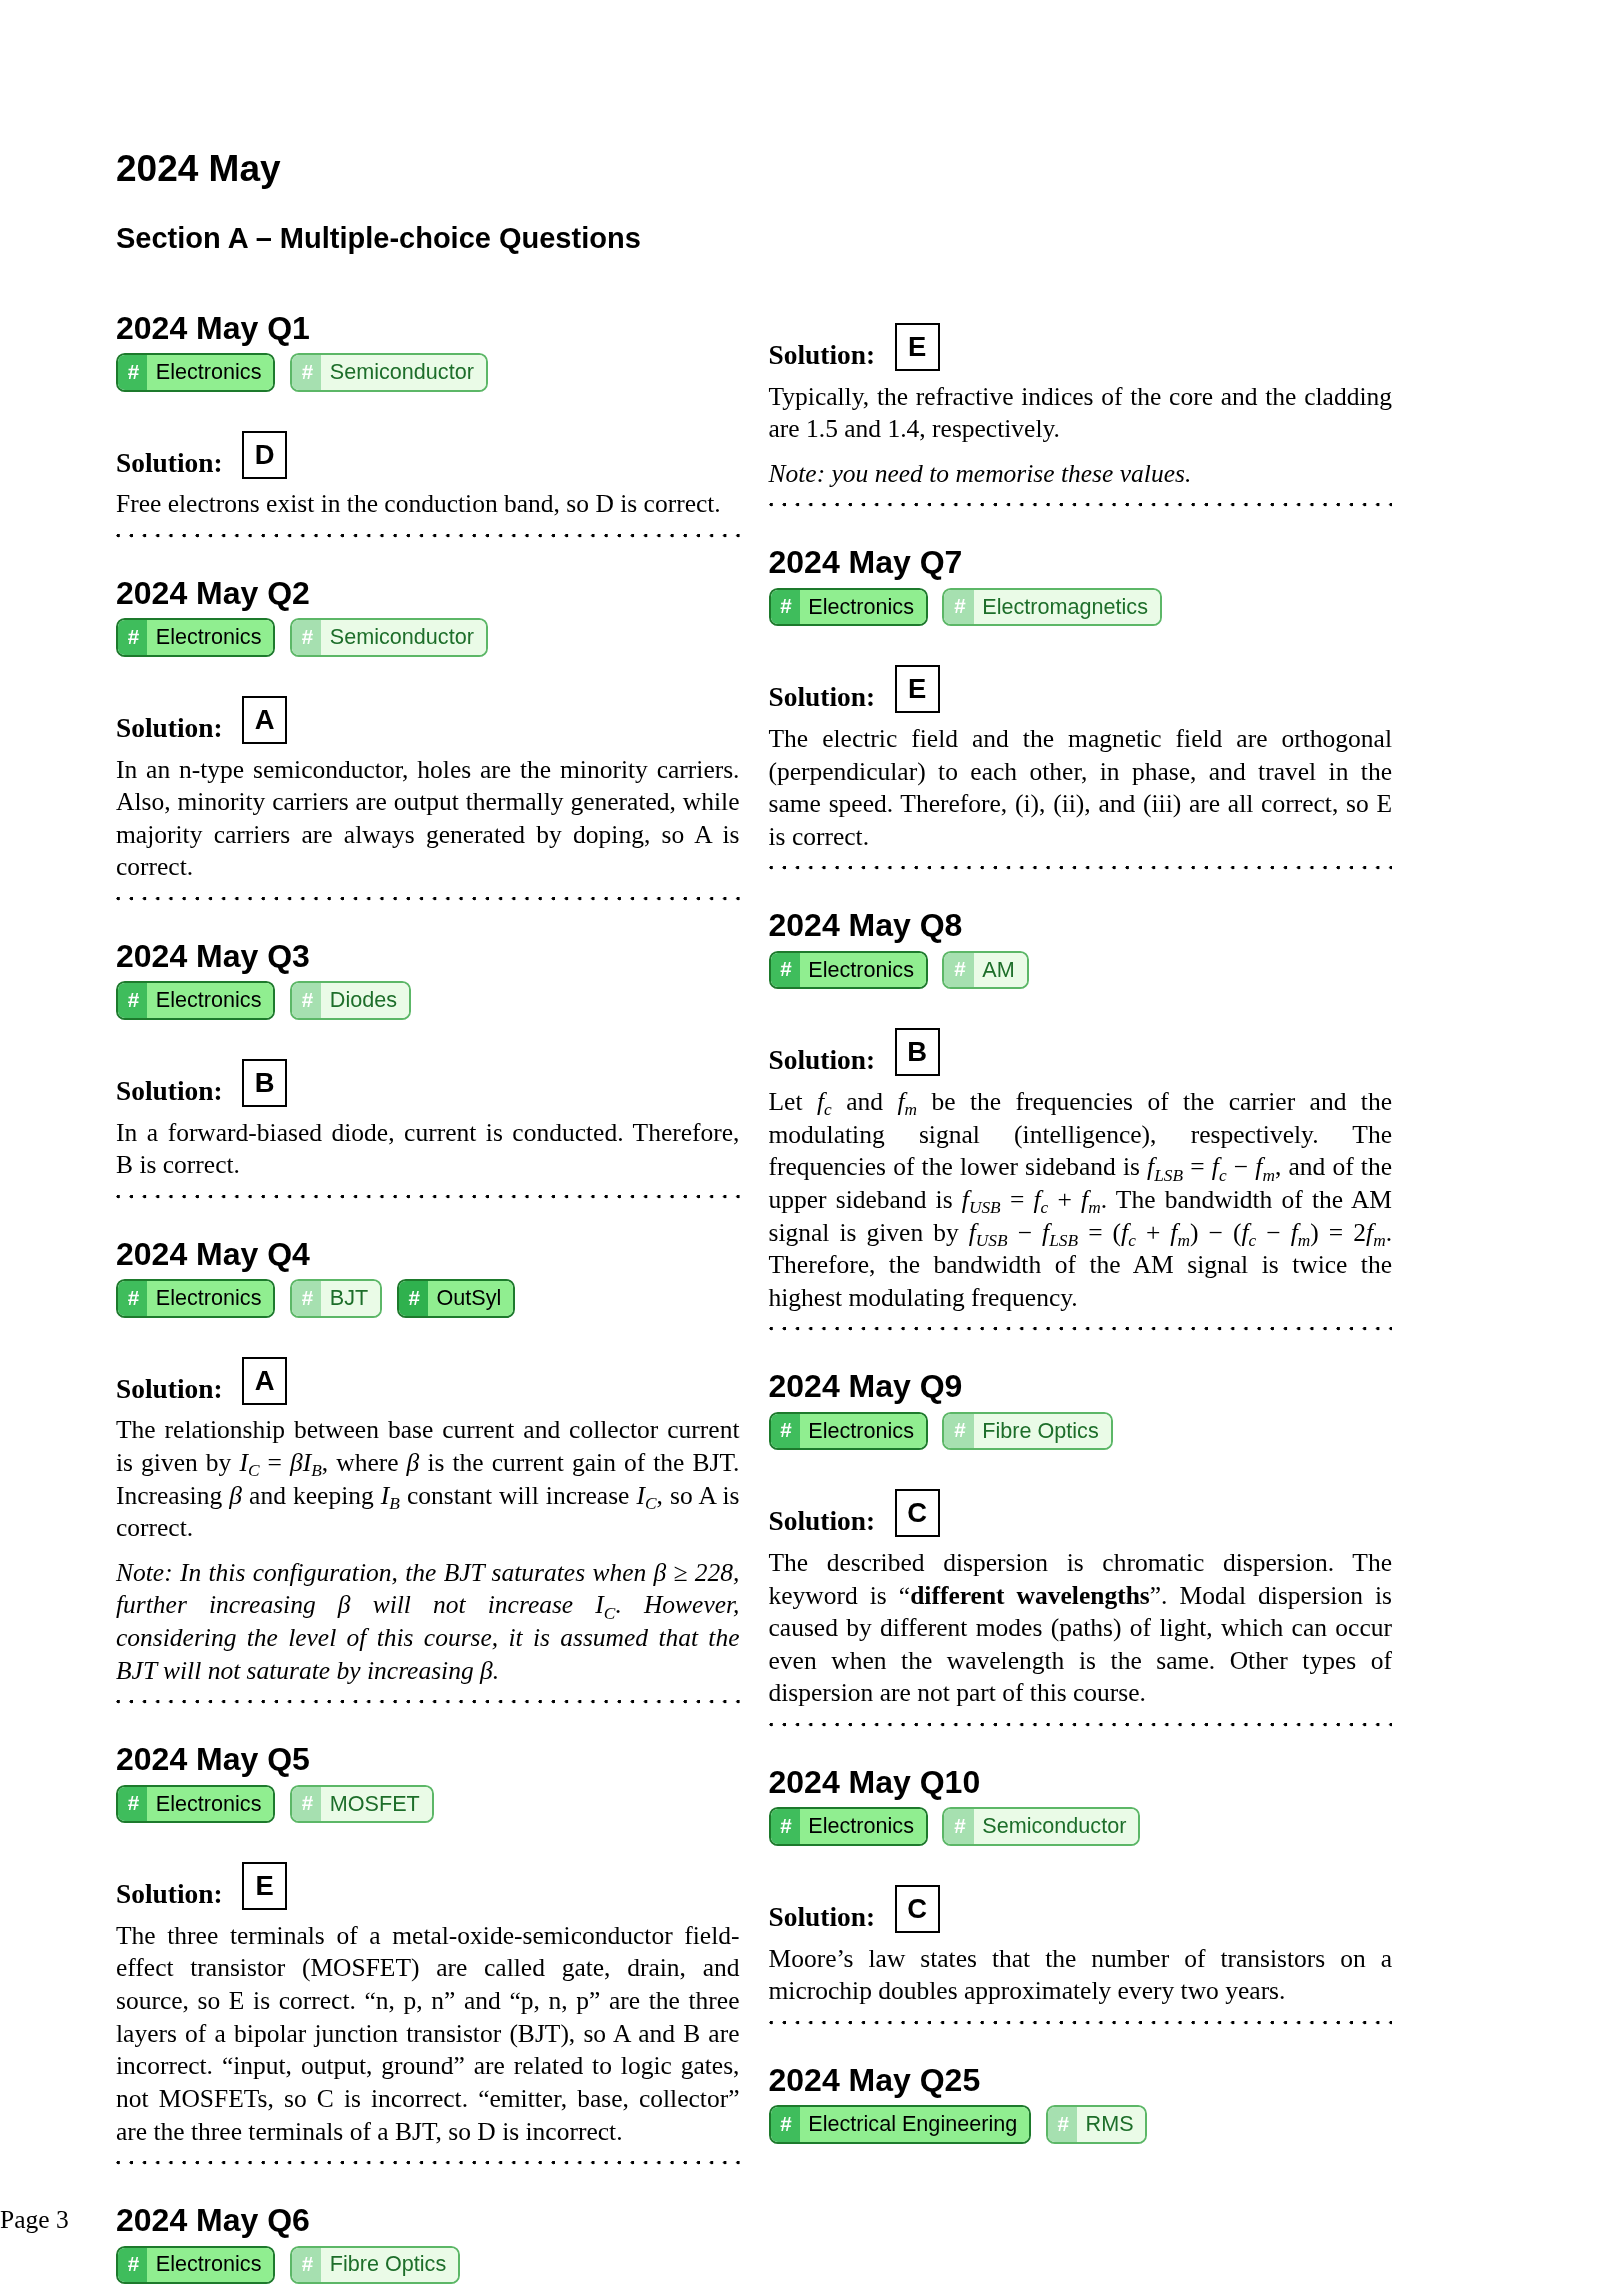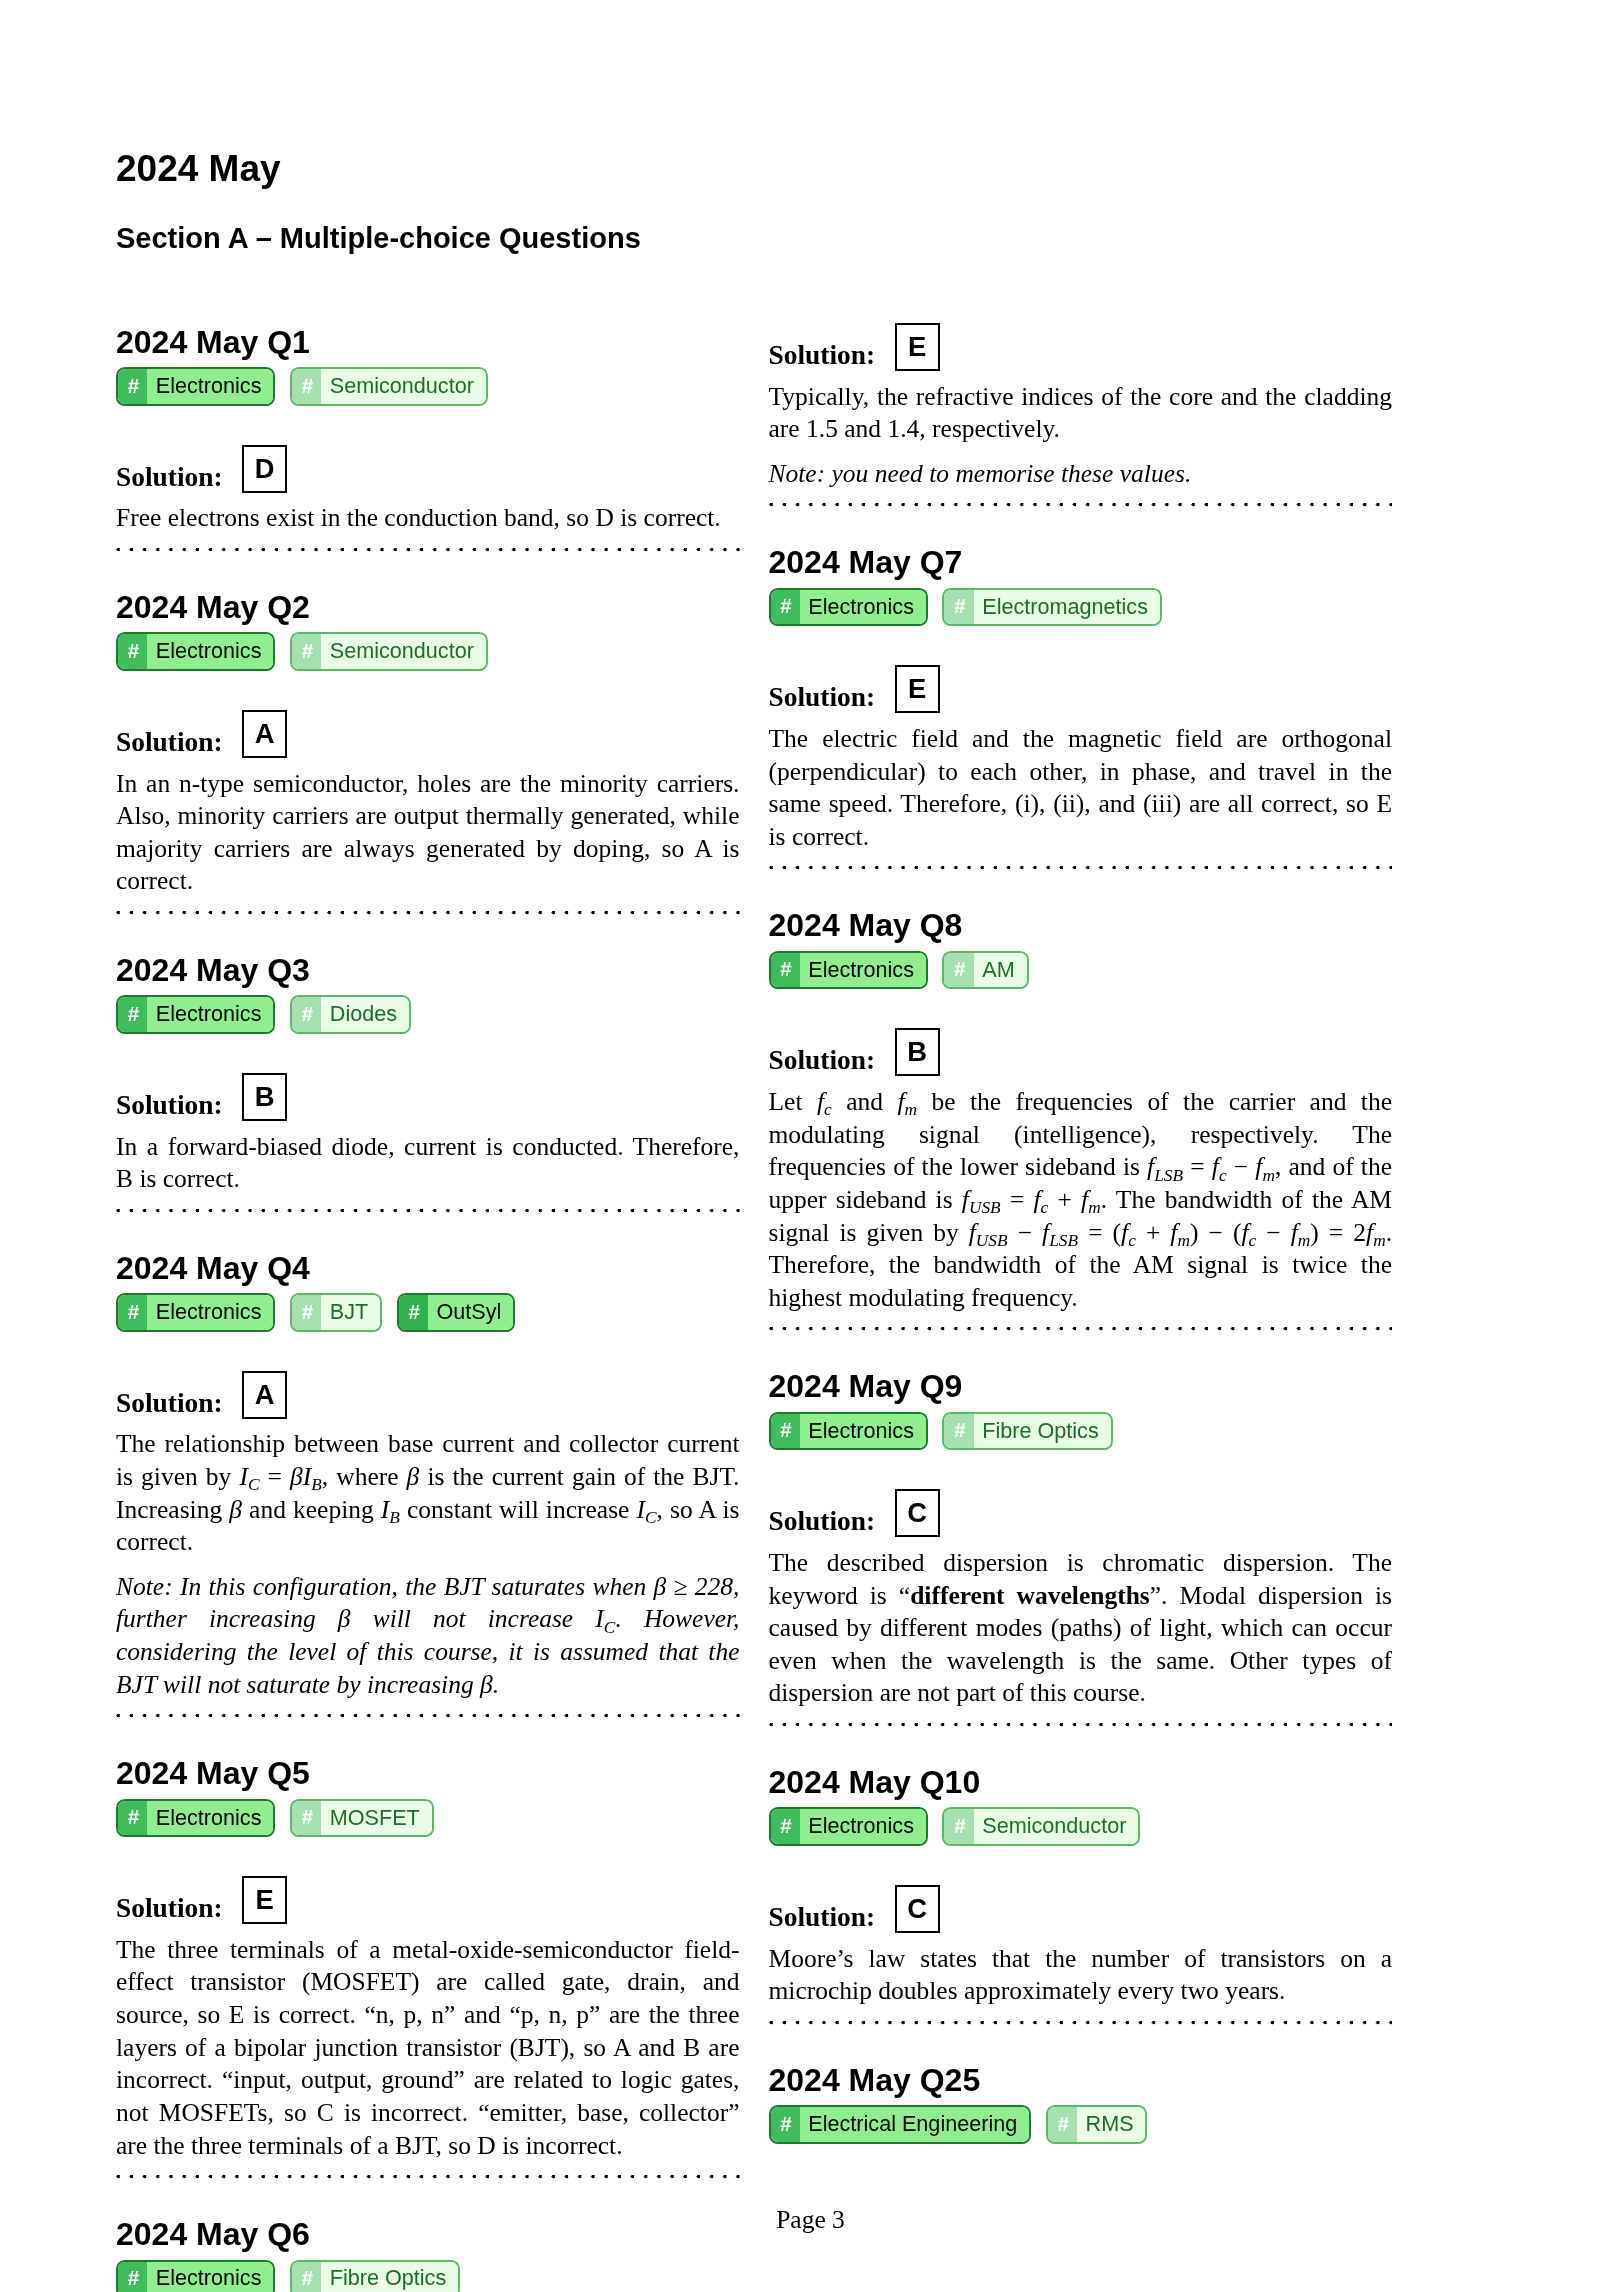--- a/index.html
+++ b/index.html
@@ -26,7 +26,7 @@
   h2.section-heading {
     font-family:"Liberation Sans", sans-serif;
     font-weight:bold; font-size:29px;
-    margin:0 0 69px 0; line-height:1.1;
+    margin:0 0 55px 0; line-height:1.1;
   }
   .q-heading {
     font-family:"Liberation Sans", sans-serif;

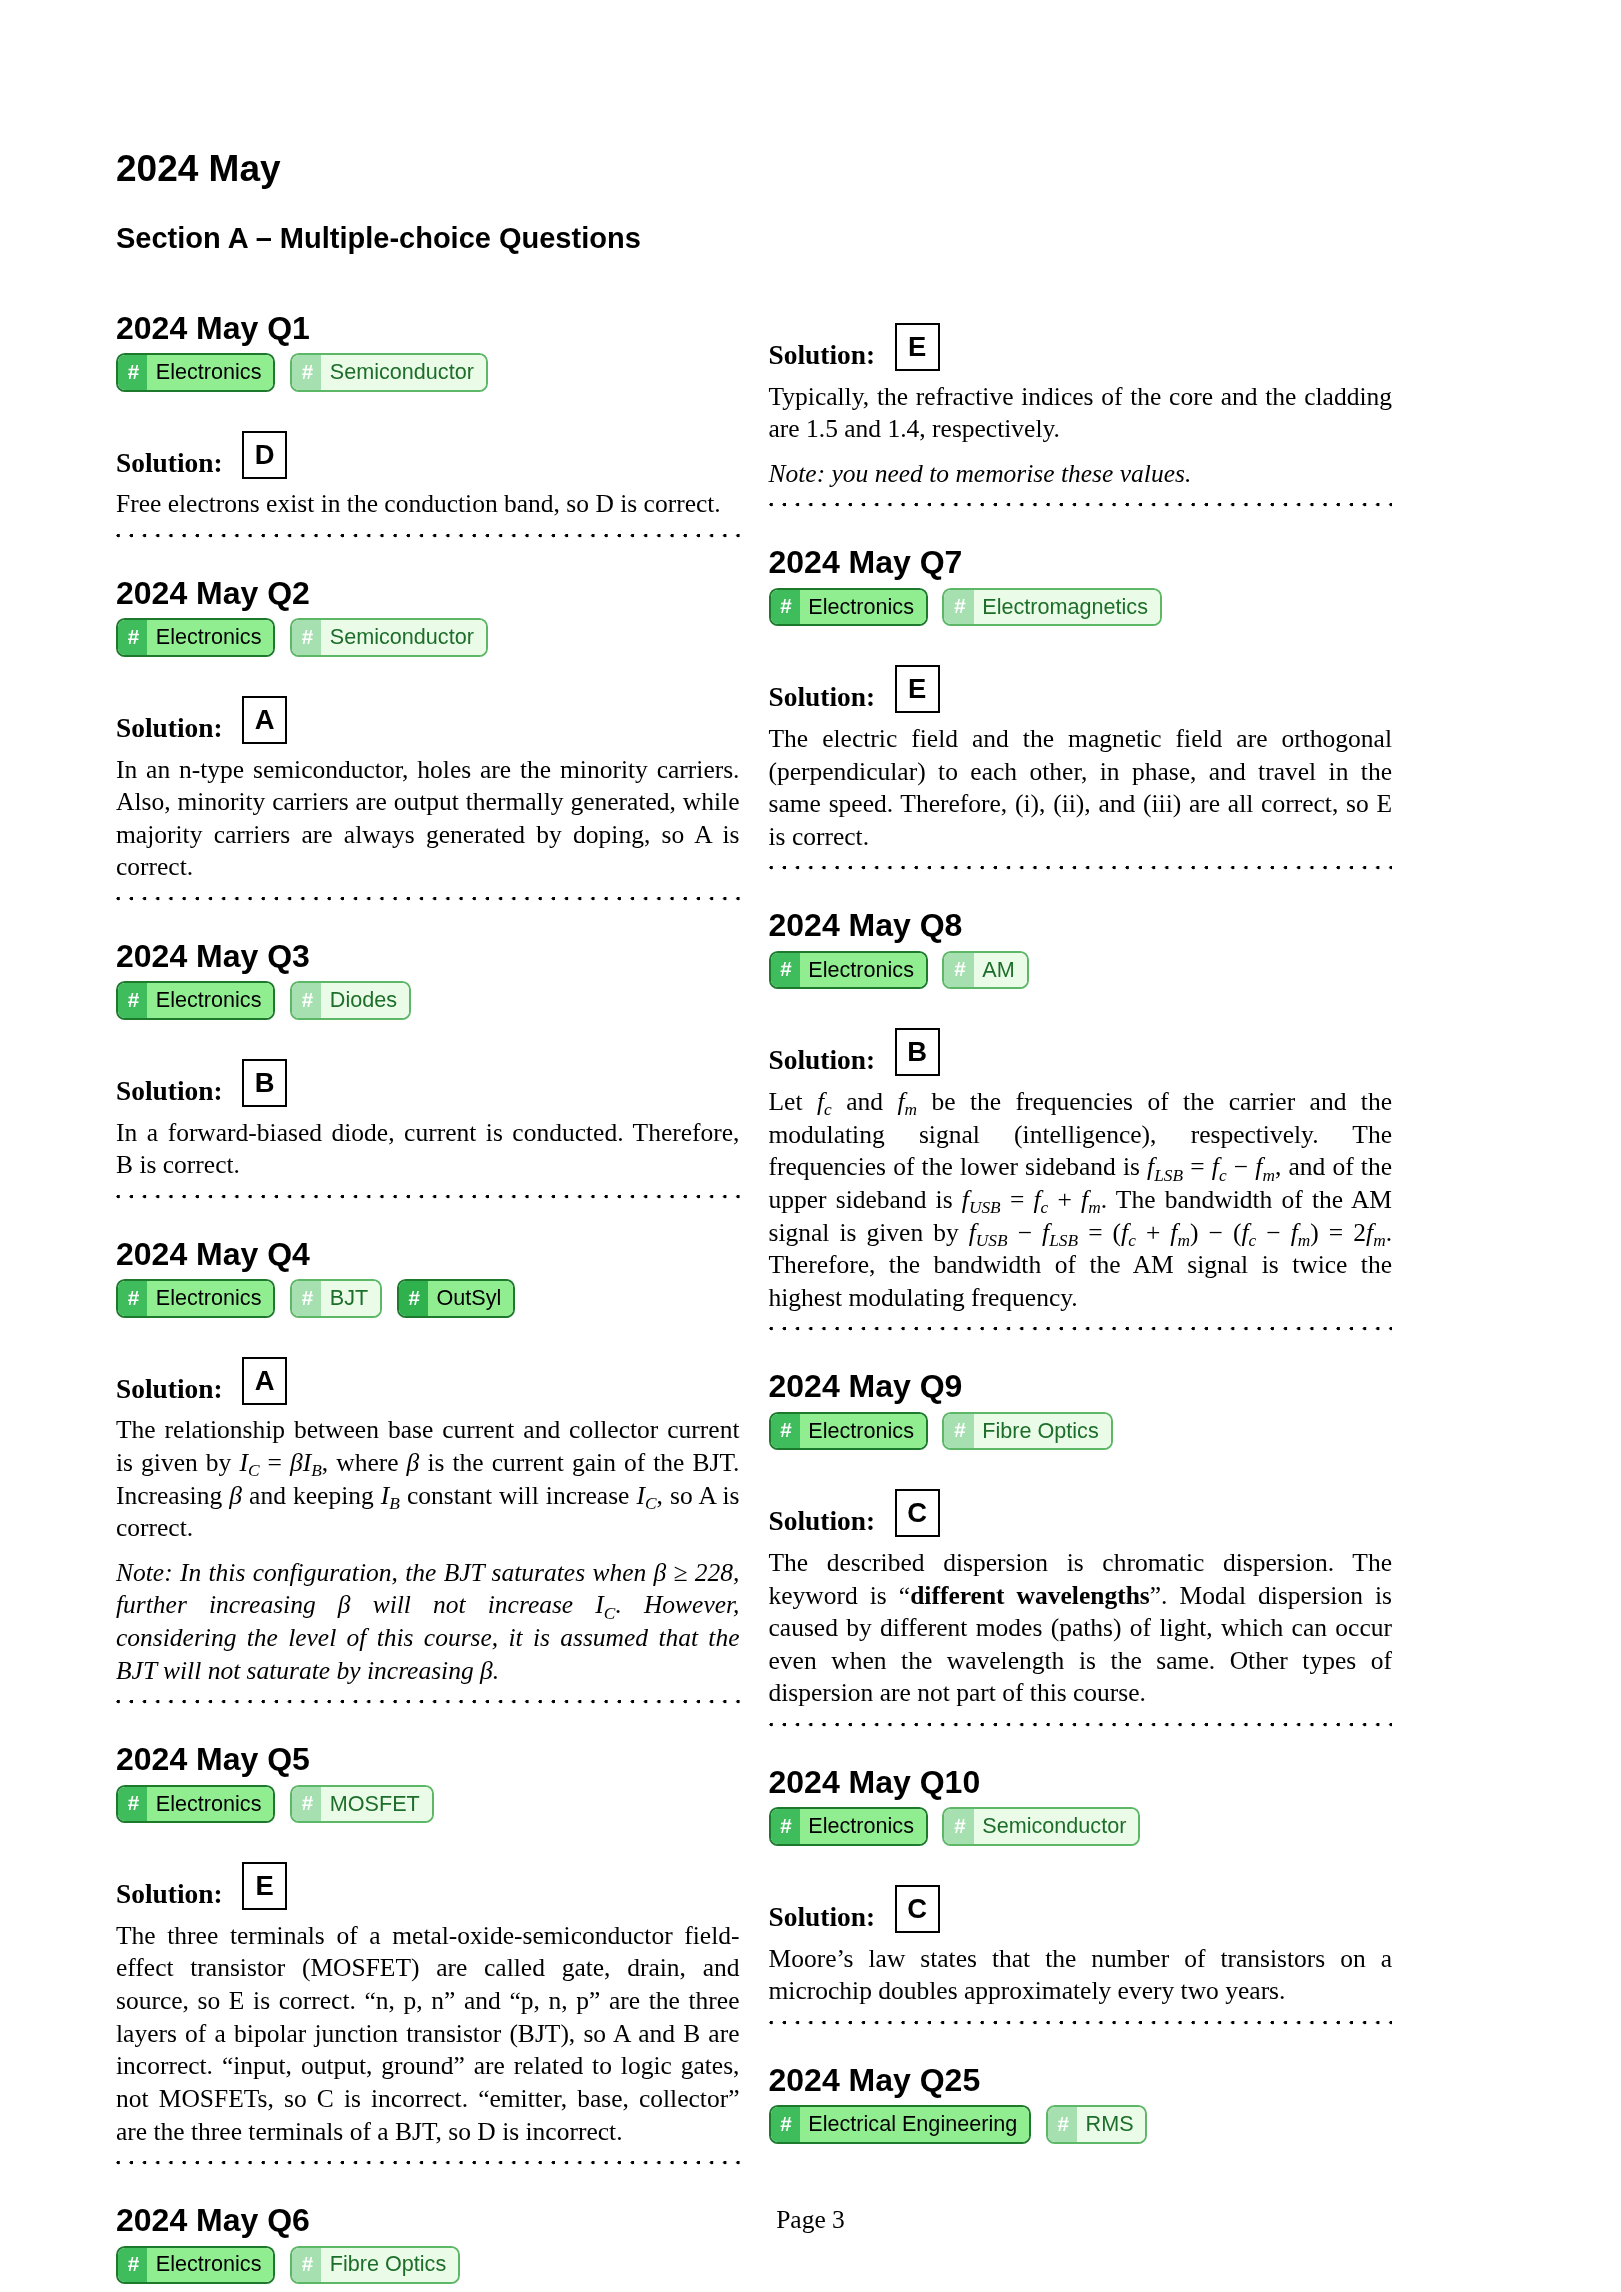--- a/index.html
+++ b/index.html
@@ -86,7 +86,7 @@
 
   .footer {
     position:absolute; left:0; top:2205px; width:1621px;
-    text-align:center; font-size:25.5px;
+    font-size:25.5px;
   }
 </style>
 </head>

